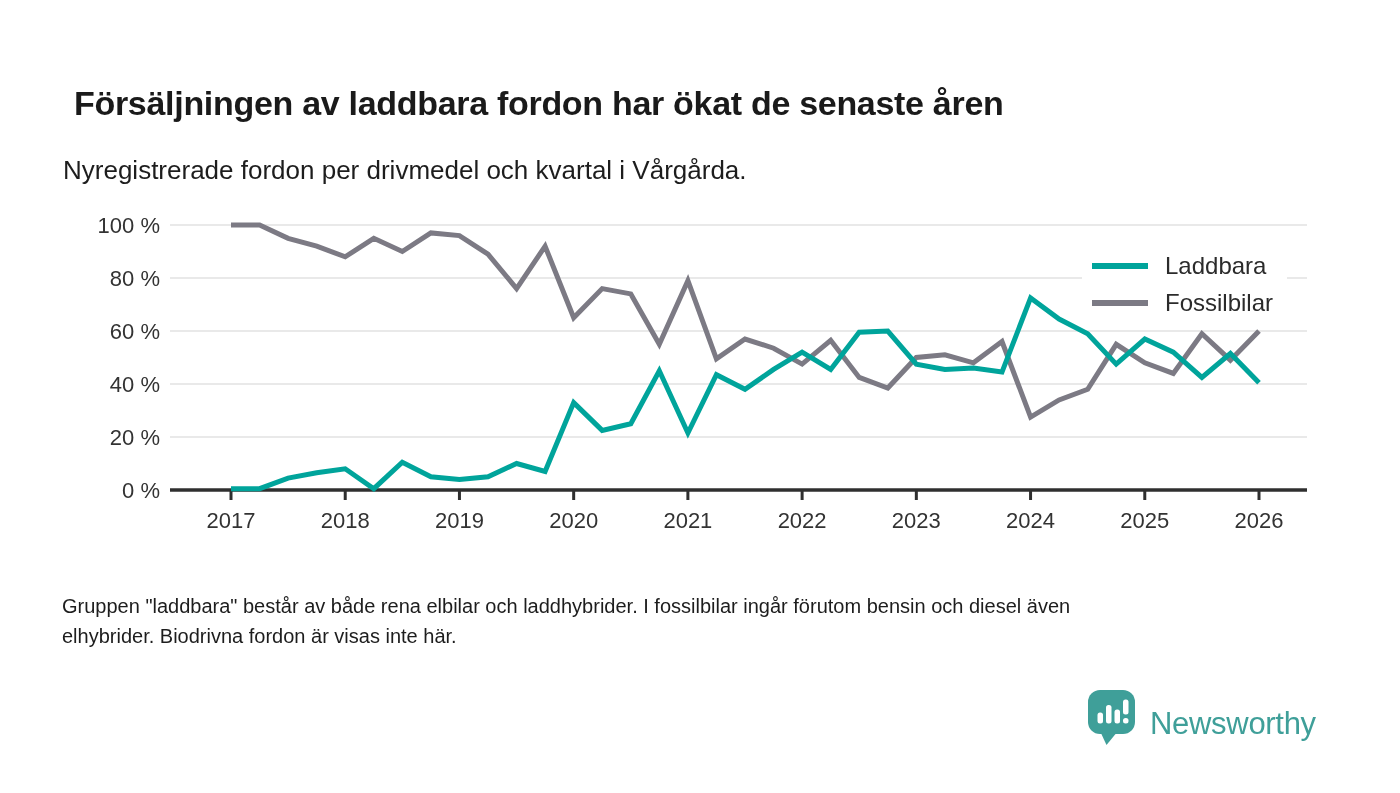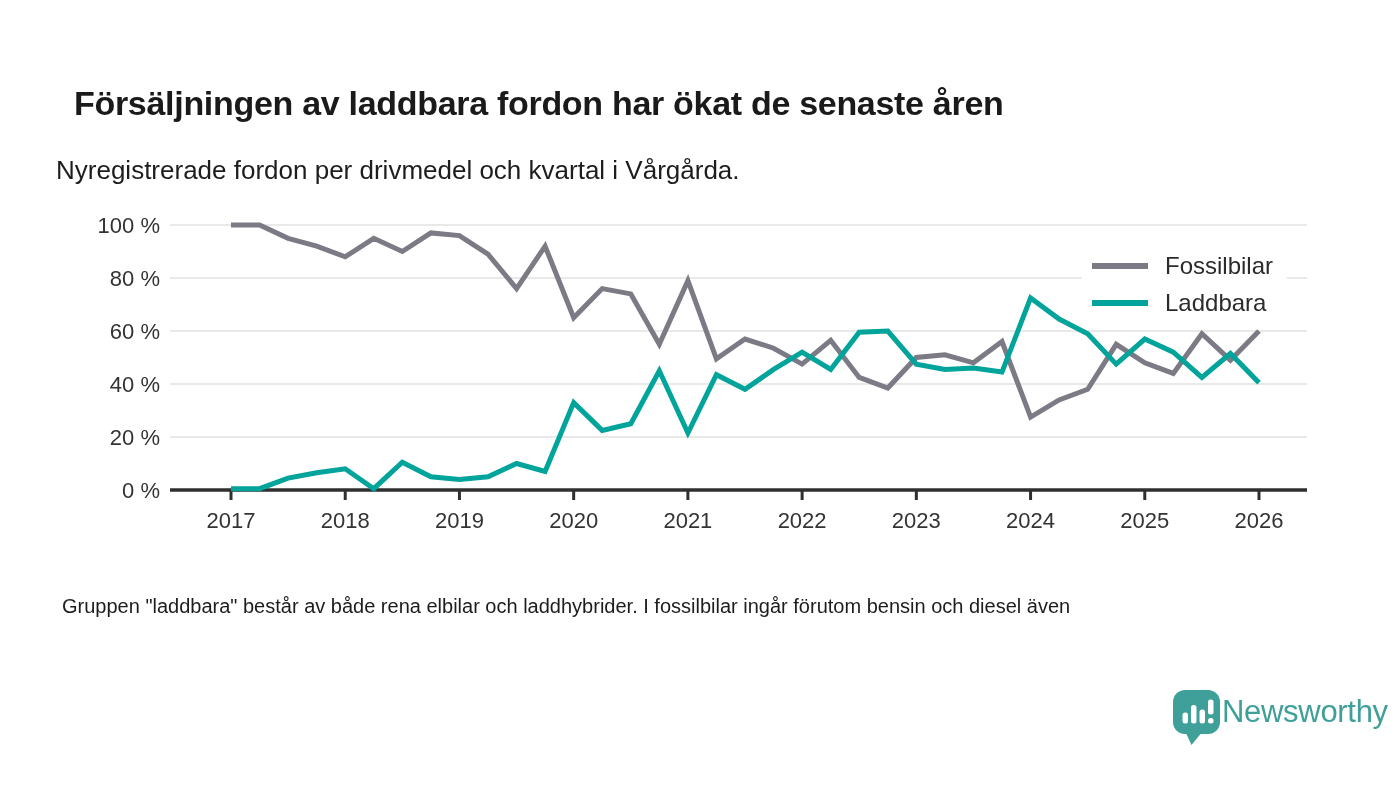--- a/index.html
+++ b/index.html
@@ -14,7 +14,7 @@
     font-size:34px;font-weight:bold;letter-spacing:-0.3px;color:#1a1a1a;
   }
   .subtitle{
-    position:absolute;left:56px;top:155px;margin:0;
+    position:absolute;left:63px;top:155px;margin:0;
     font-size:26px;font-weight:normal;color:#1d1d1d;
   }
   #chart-svg{position:absolute;left:0;top:200px;}

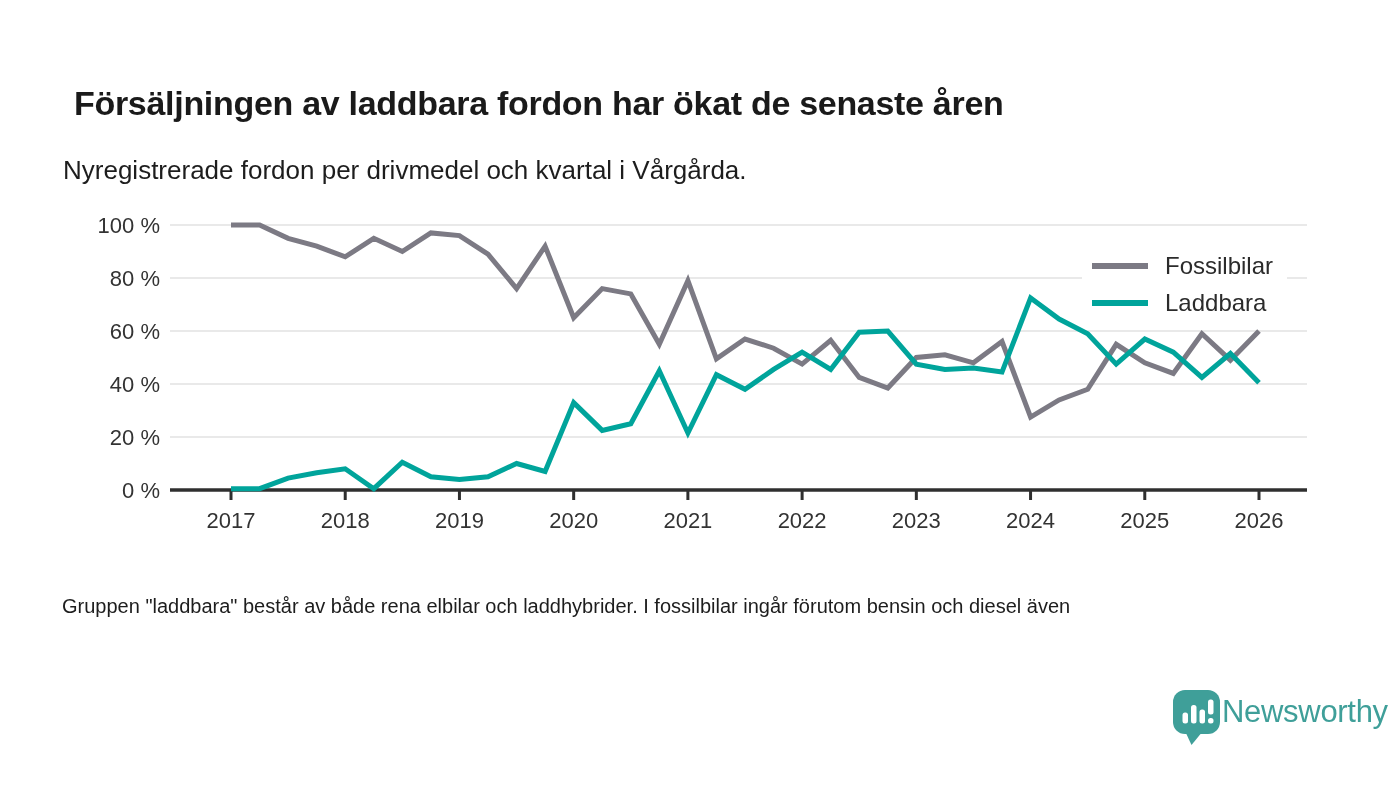--- a/index.html
+++ b/index.html
@@ -85,12 +85,12 @@
 
 <div class="legend">
   <div class="legend-row">
+    <span class="legend-swatch" style="background: rgb(0, 164, 155);"></span>
+    <span class="legend-label">Laddbara</span>
+  </div>
+  <div class="legend-row">
     <span class="legend-swatch" style="background: rgb(124, 122, 132);"></span>
     <span class="legend-label">Fossilbilar</span>
-  </div>
-  <div class="legend-row">
-    <span class="legend-swatch" style="background: rgb(0, 164, 155);"></span>
-    <span class="legend-label">Laddbara</span>
   </div>
 </div>
 

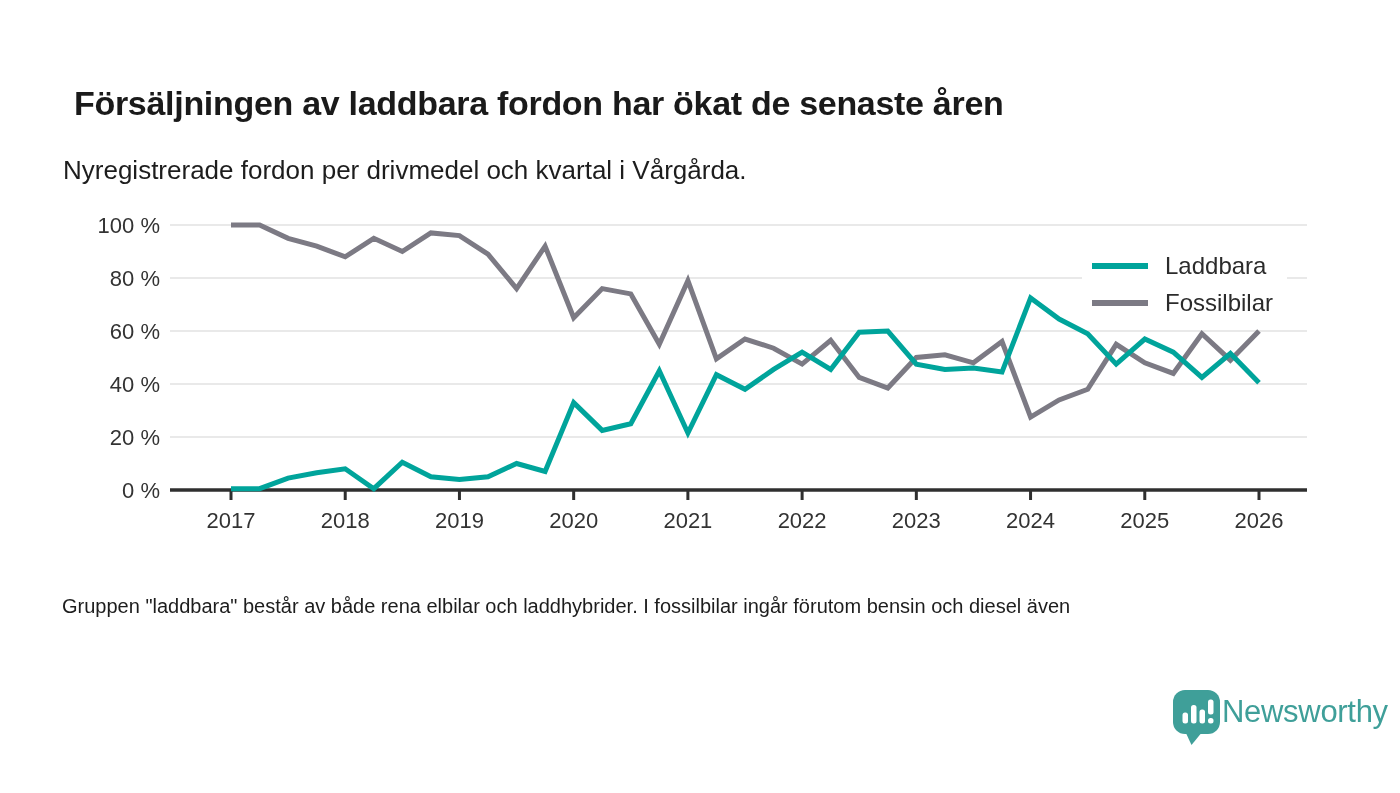--- a/index.html
+++ b/index.html
@@ -96,6 +96,7 @@
 
 <p class="footnote">
   <span>Gruppen "laddbara" består av både rena elbilar och laddhybrider. I fossilbilar ingår förutom bensin och diesel även</span><br>
+  <span>elhybrider. Biodrivna fordon är visas inte här.</span>
 </p>
 
 <div class="branding" style="color: rgb(63, 159, 153);">

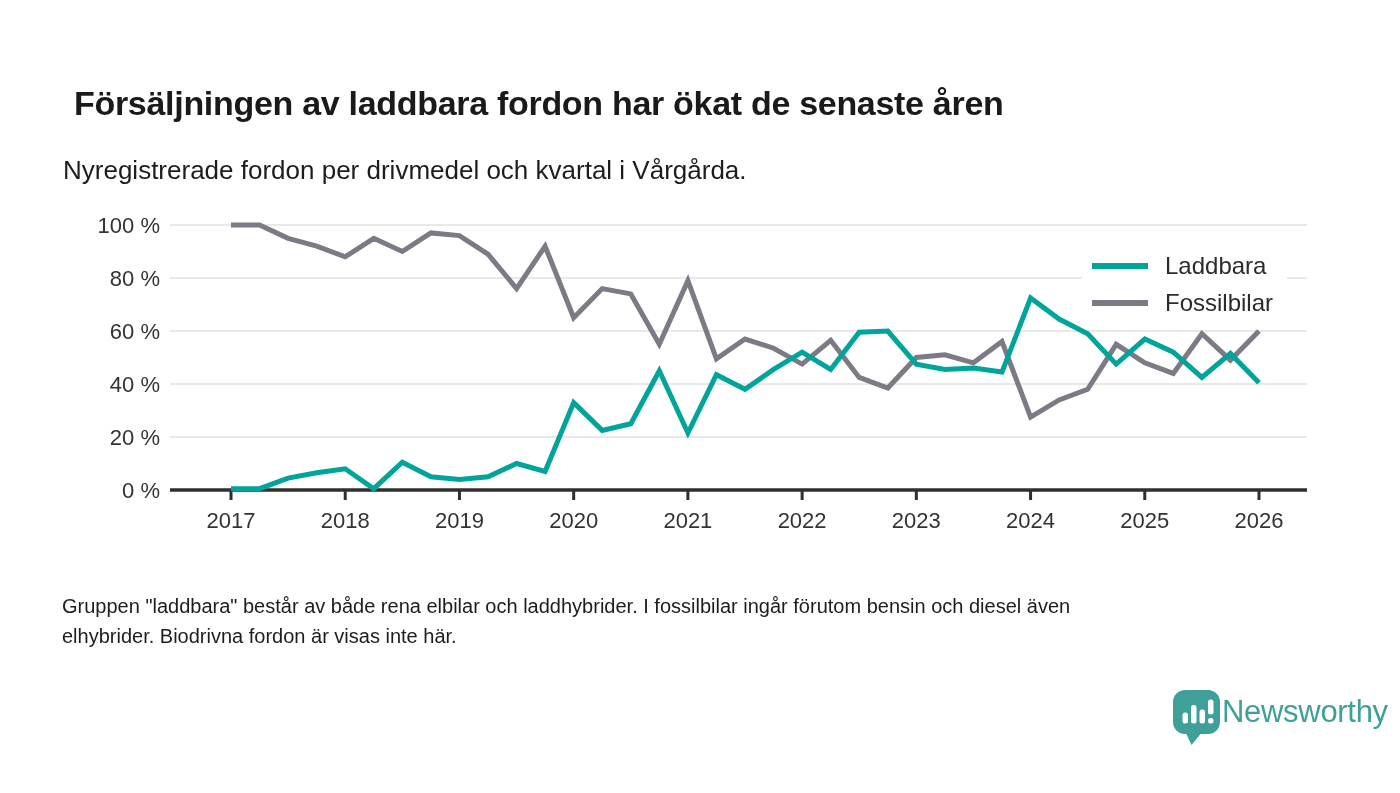--- a/index.html
+++ b/index.html
@@ -32,8 +32,8 @@
     font-size:20px;line-height:1.5;color:#1d1d1d;
   }
   .branding{
-    position:absolute;left:1172px;top:689px;
-    display:flex;align-items:flex-start;
+    position:absolute;left:1087px;top:689px;
+    display:flex;align-items:flex-end;gap:13px;
   }
   .logo-text{
     font-size:31px;font-weight:500;line-height:46px;color:inherit;

